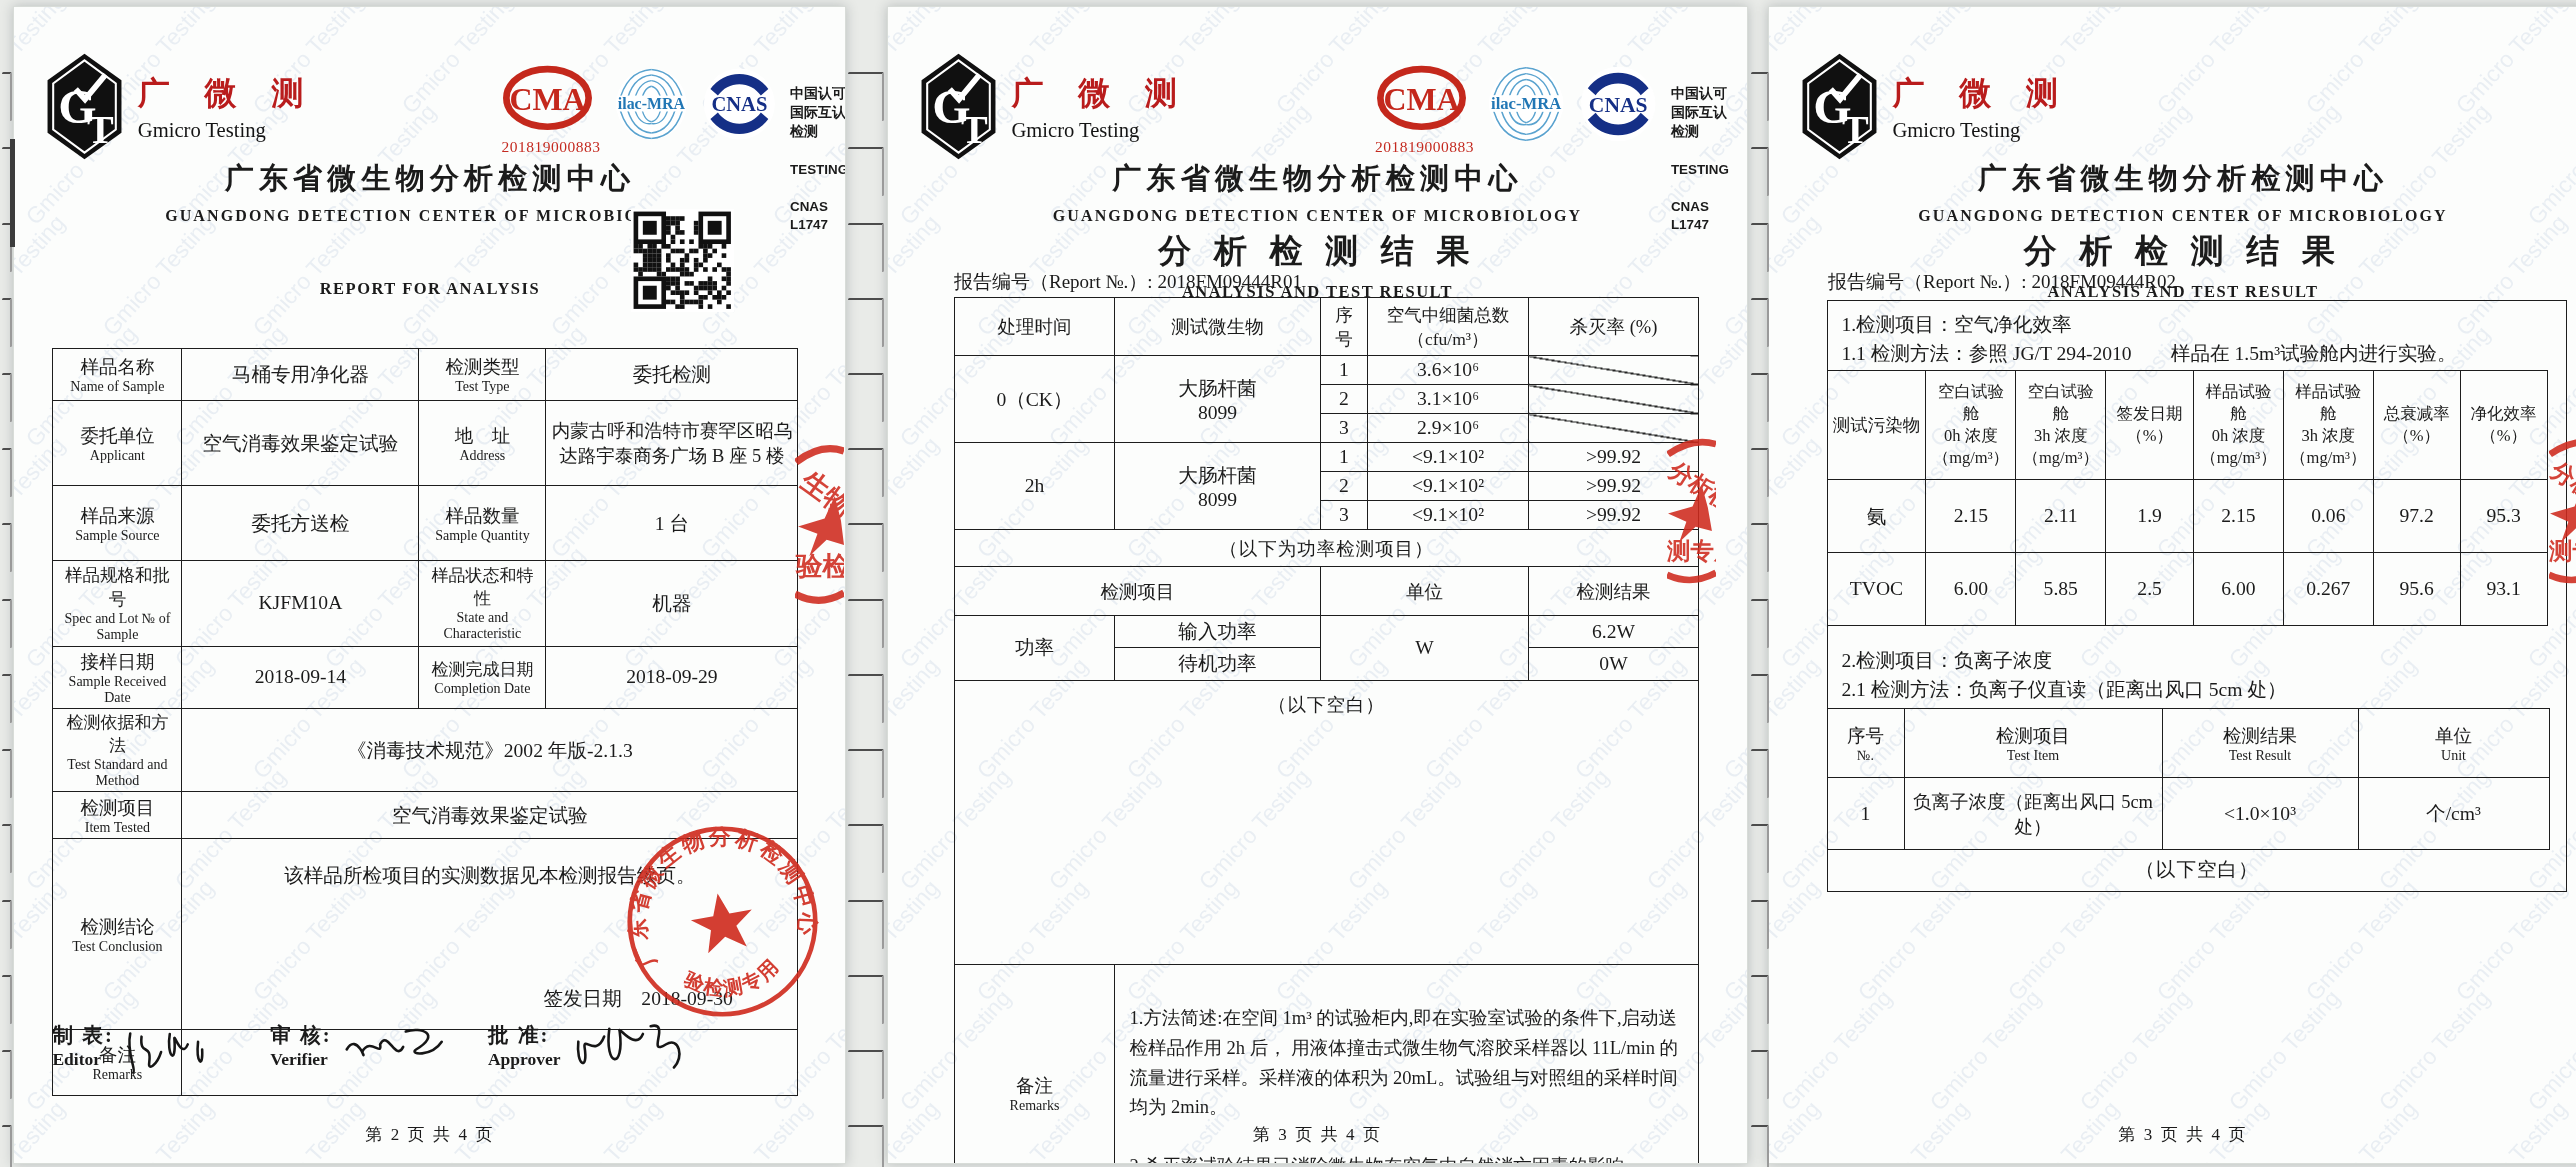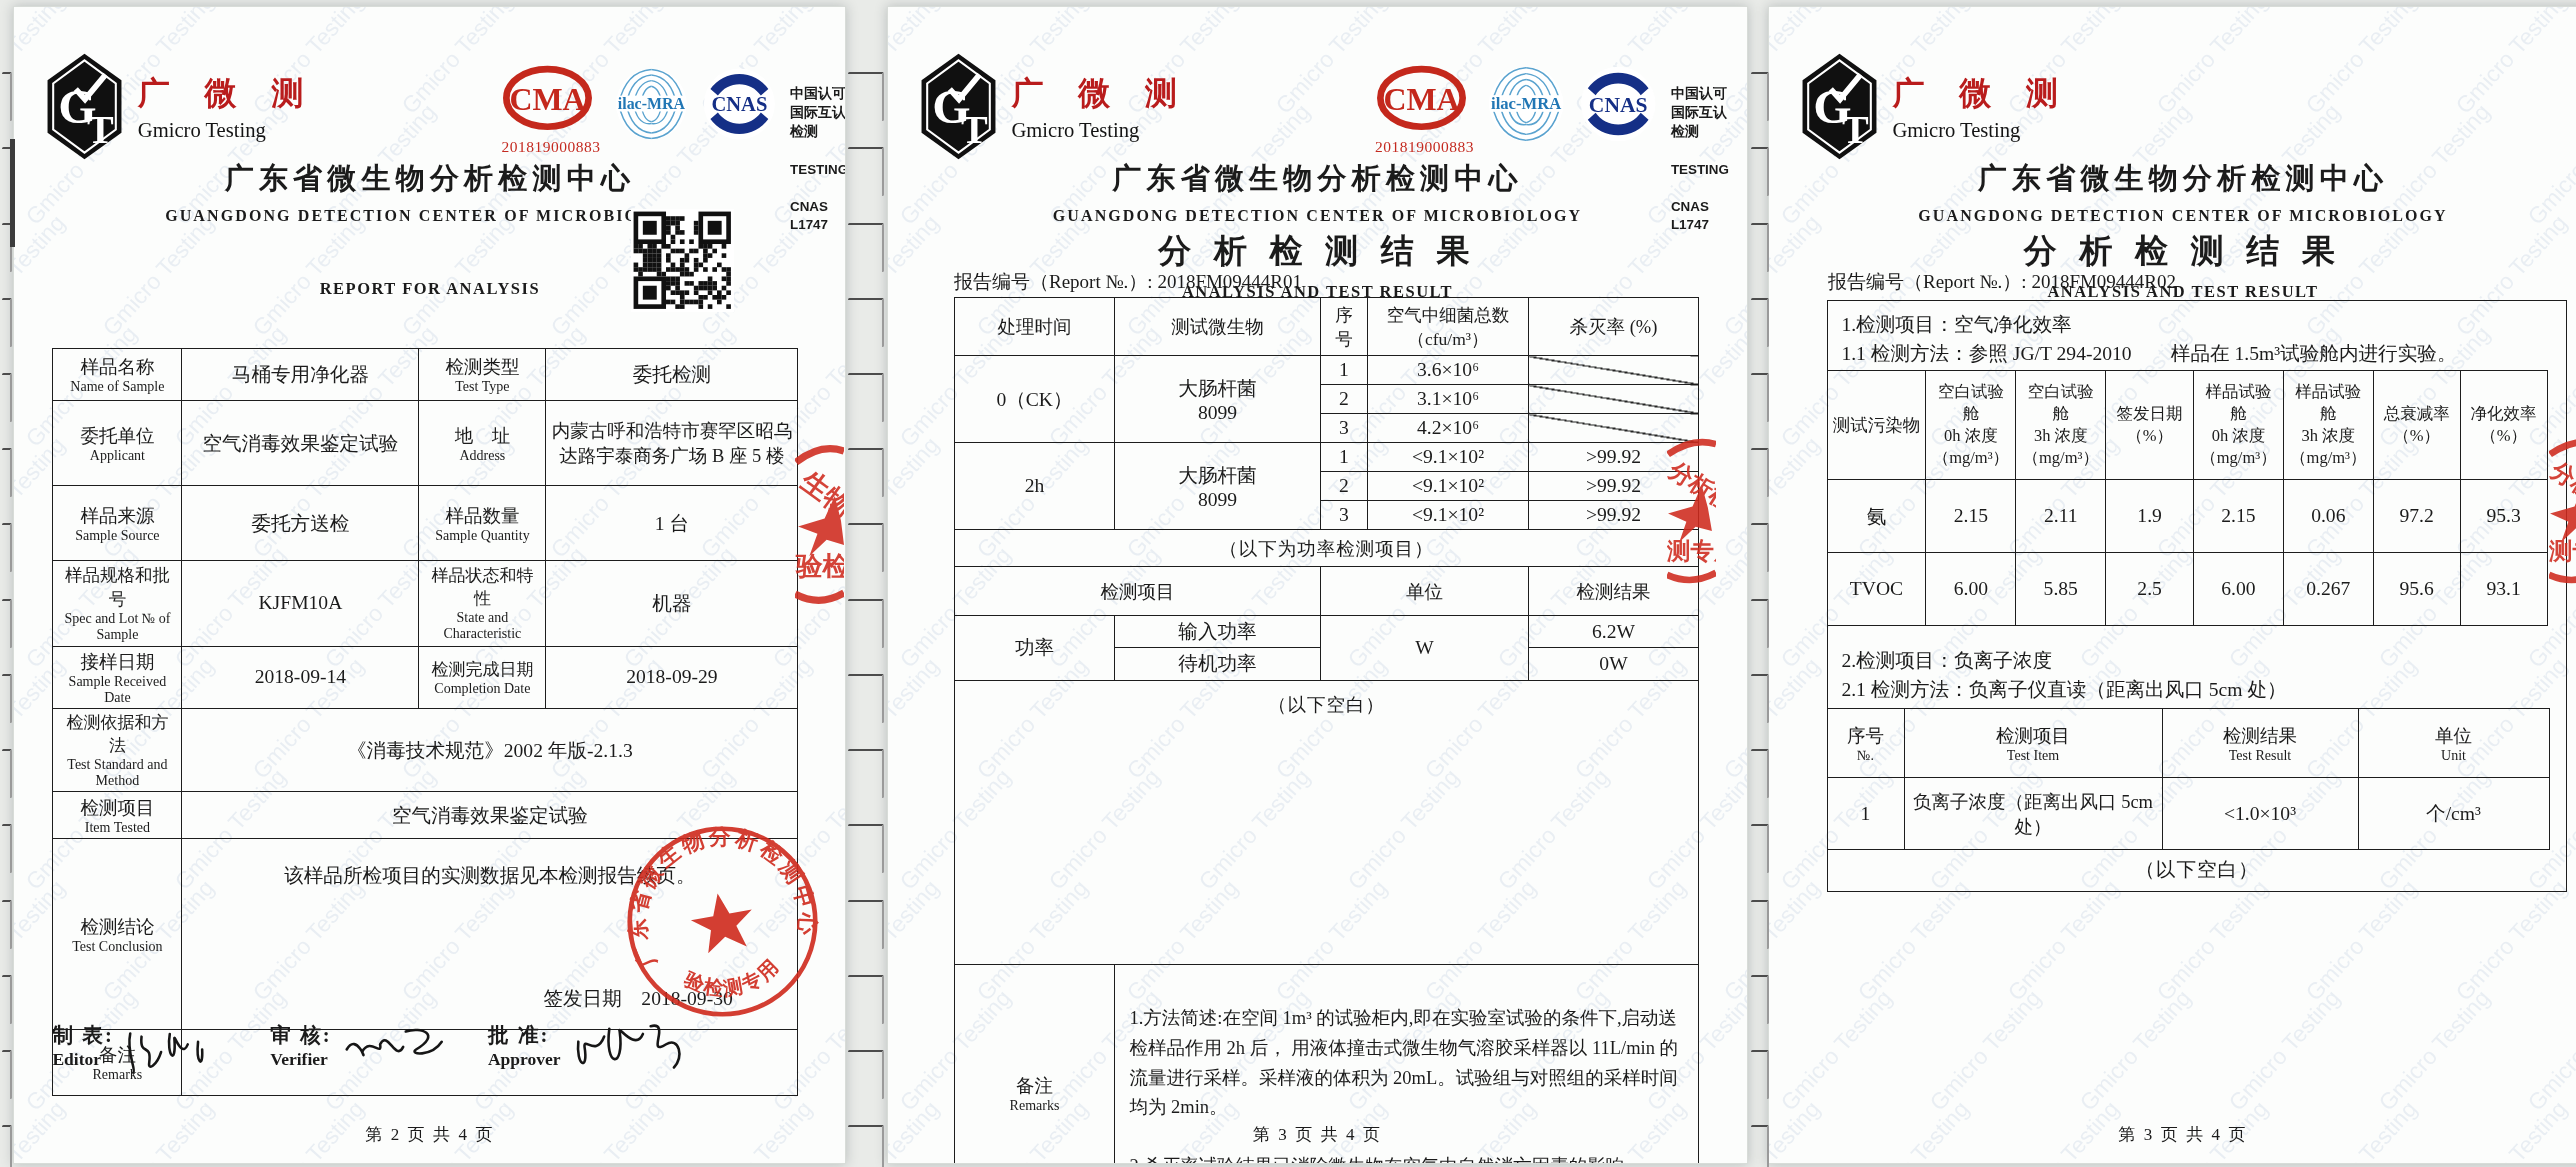--- a/index.html
+++ b/index.html
@@ -678,7 +678,7 @@
       </tr>
       <tr style="height:29px">
         <td class="val">3</td>
-        <td class="val">4.2×10⁶</td>
+        <td class="val">2.9×10⁶</td>
         <td class="slash"></td>
       </tr>
       <tr style="height:29px">

